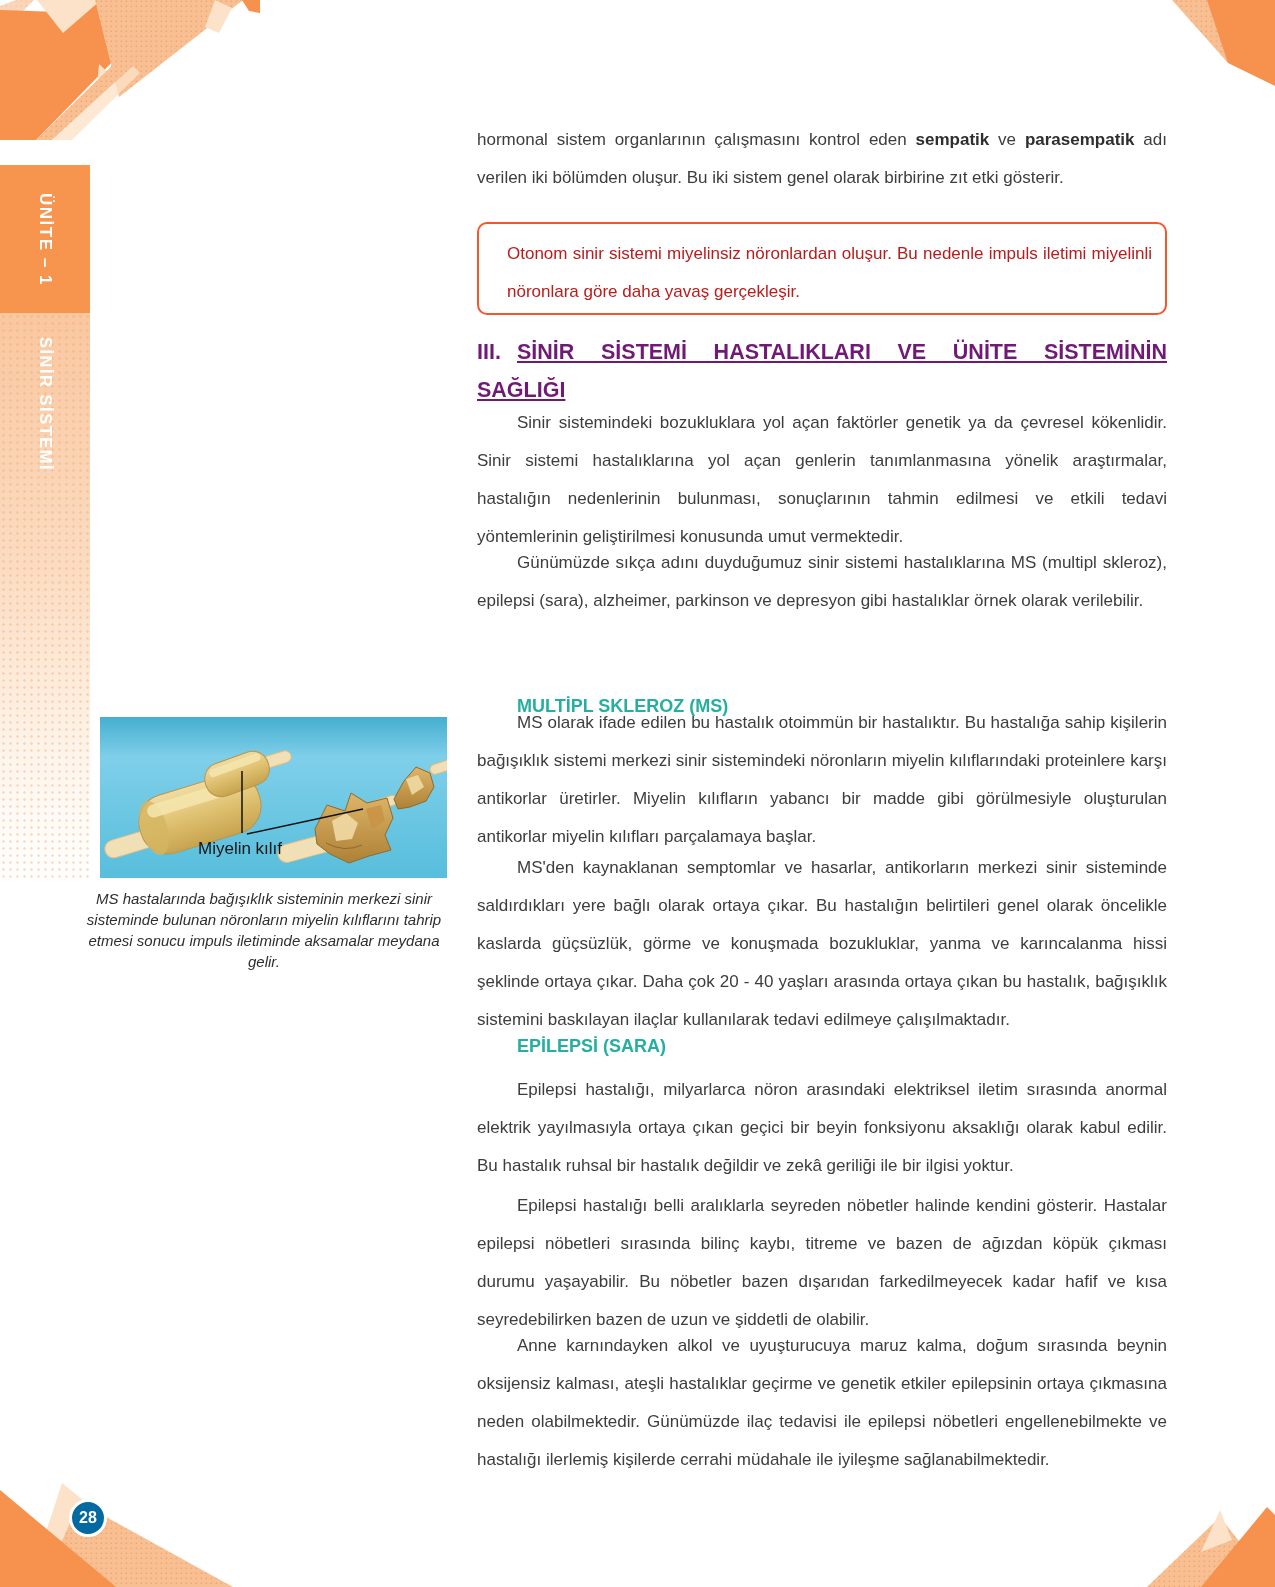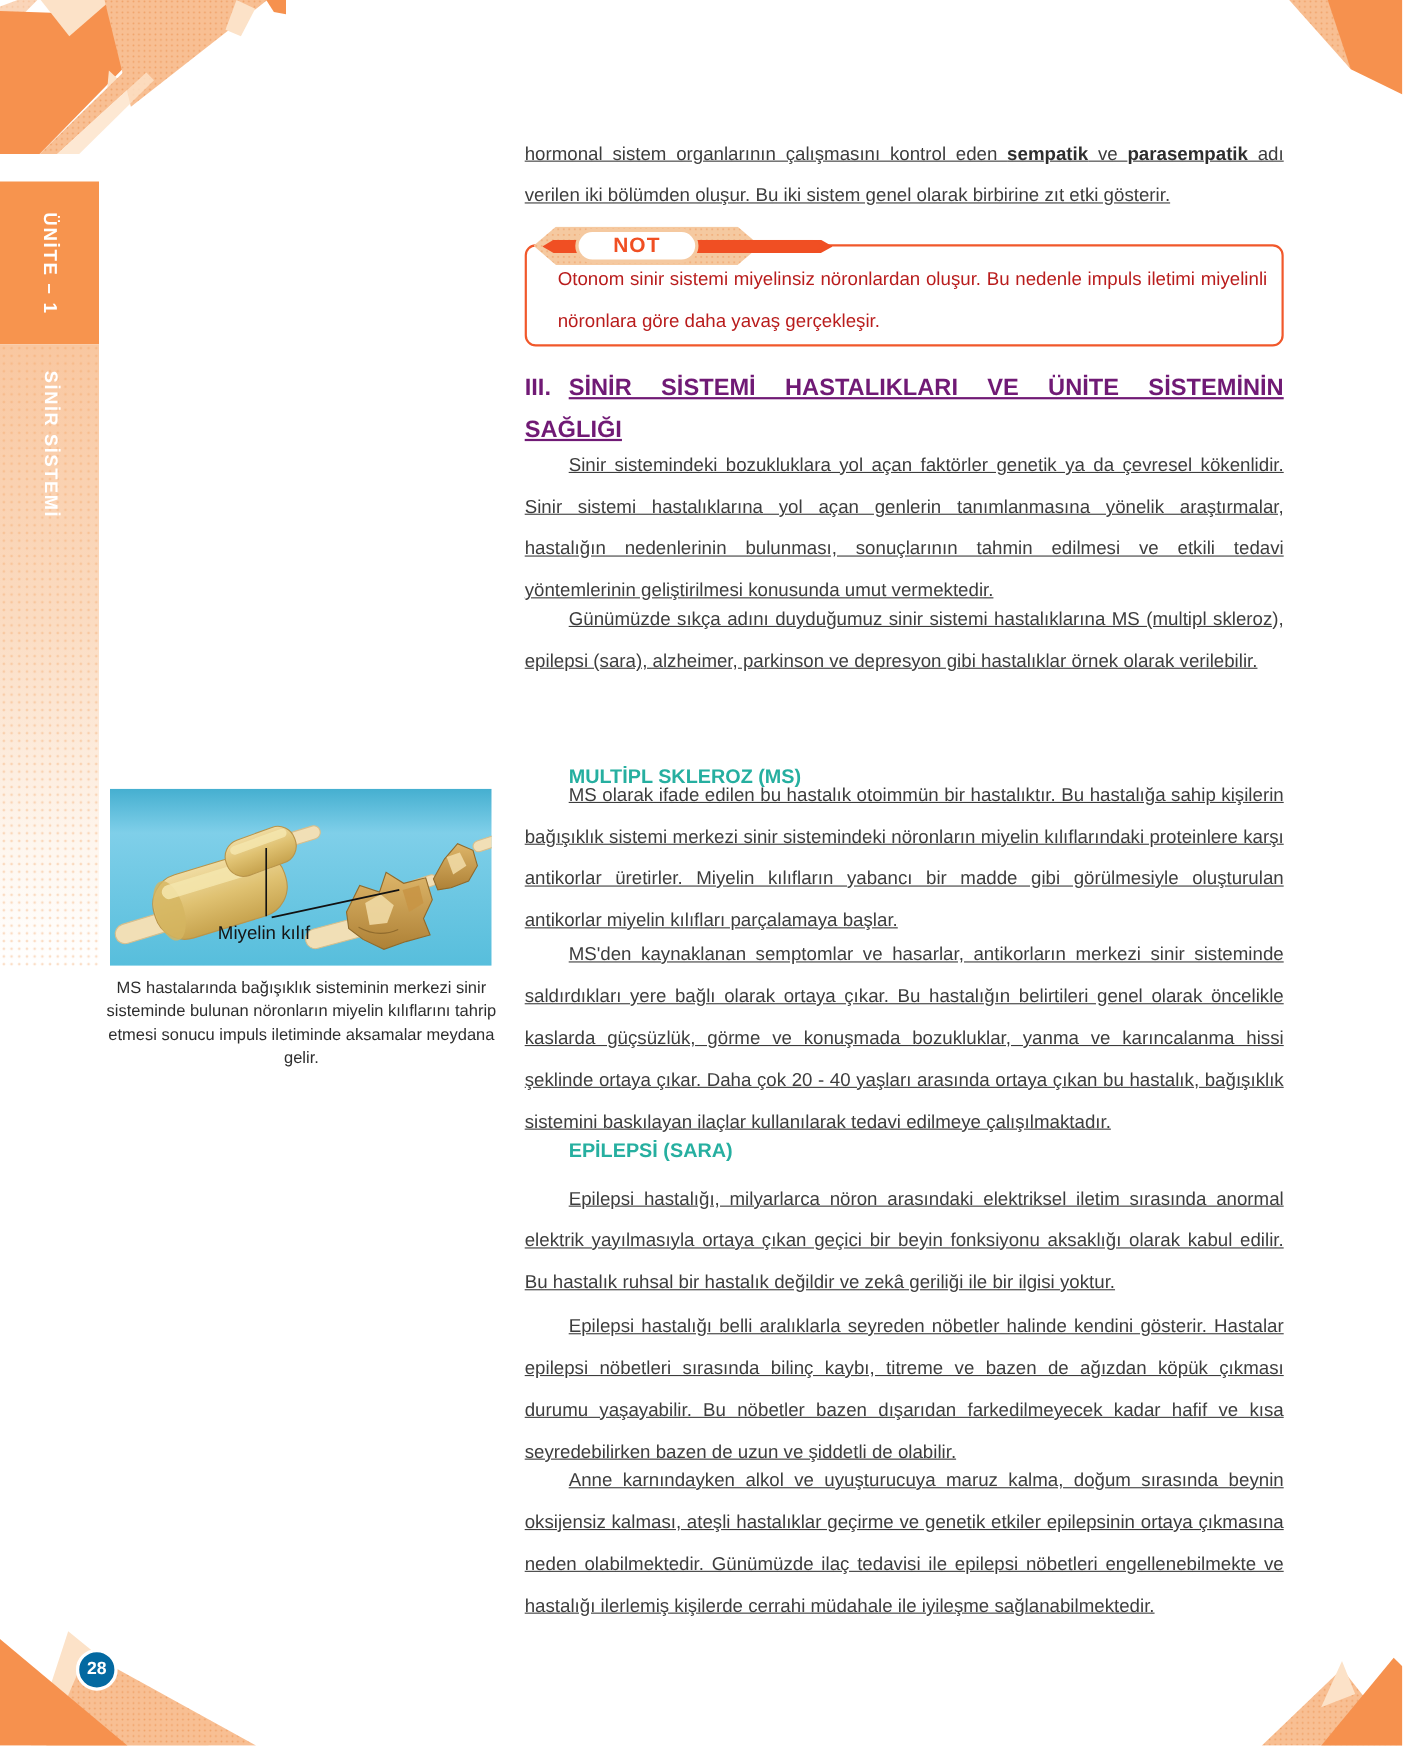--- a/index.html
+++ b/index.html
@@ -28,7 +28,7 @@
     margin-top:24px;
   }
   
-  .col{position:absolute;left:477px;width:690px;text-decoration:underline;}
+  .col{position:absolute;left:477px;width:690px;}
   p.body{
     font-size:17px;line-height:38px;color:#3D3D3D;text-align:justify;margin:0;
   }

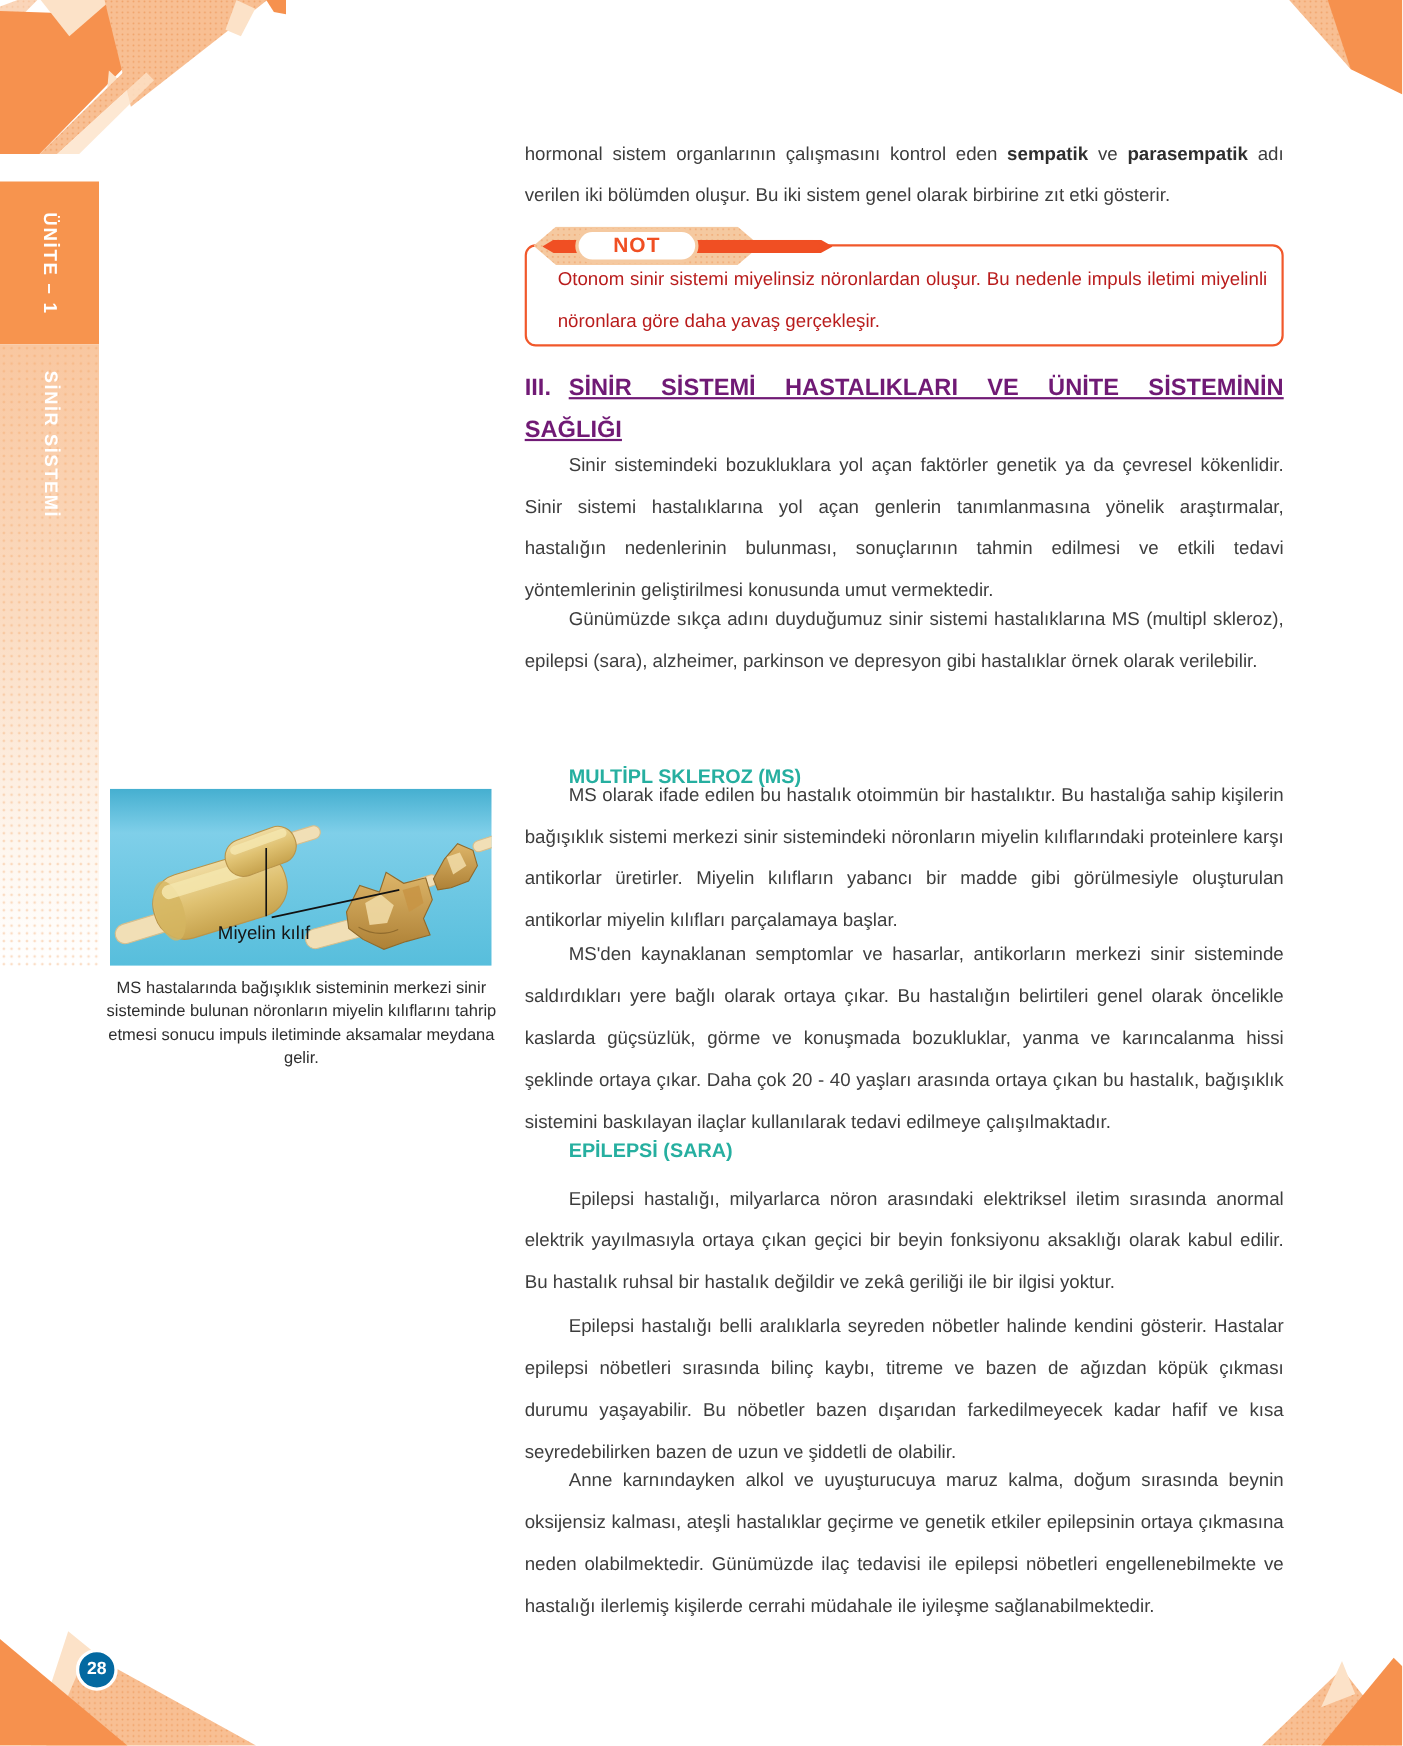--- a/index.html
+++ b/index.html
@@ -151,12 +151,6 @@
 <p class="body col" style="top:121px;"><span>hormonal sistem organlarının çalışmasını kontrol eden </span><b>sempatik</b><span> ve </span><b>parasempatik</b><span> adı verilen iki bölümden oluşur. Bu iki sistem genel olarak birbirine zıt etki gösterir.</span></p>
 
 <div class="note-box">
-  <div class="note-tag">
-    <div class="tag-band"></div>
-    <div class="tag-capsule"></div>
-    <div class="tag-band" style="left:8px;right:8px;"></div>
-    <div class="tag-pill">NOT</div>
-  </div>
   <div class="note-text">Otonom sinir sistemi miyelinsiz nöronlardan oluşur. Bu nedenle impuls iletimi miyelinli nöronlara göre daha yavaş gerçekleşir.</div>
 </div>
 

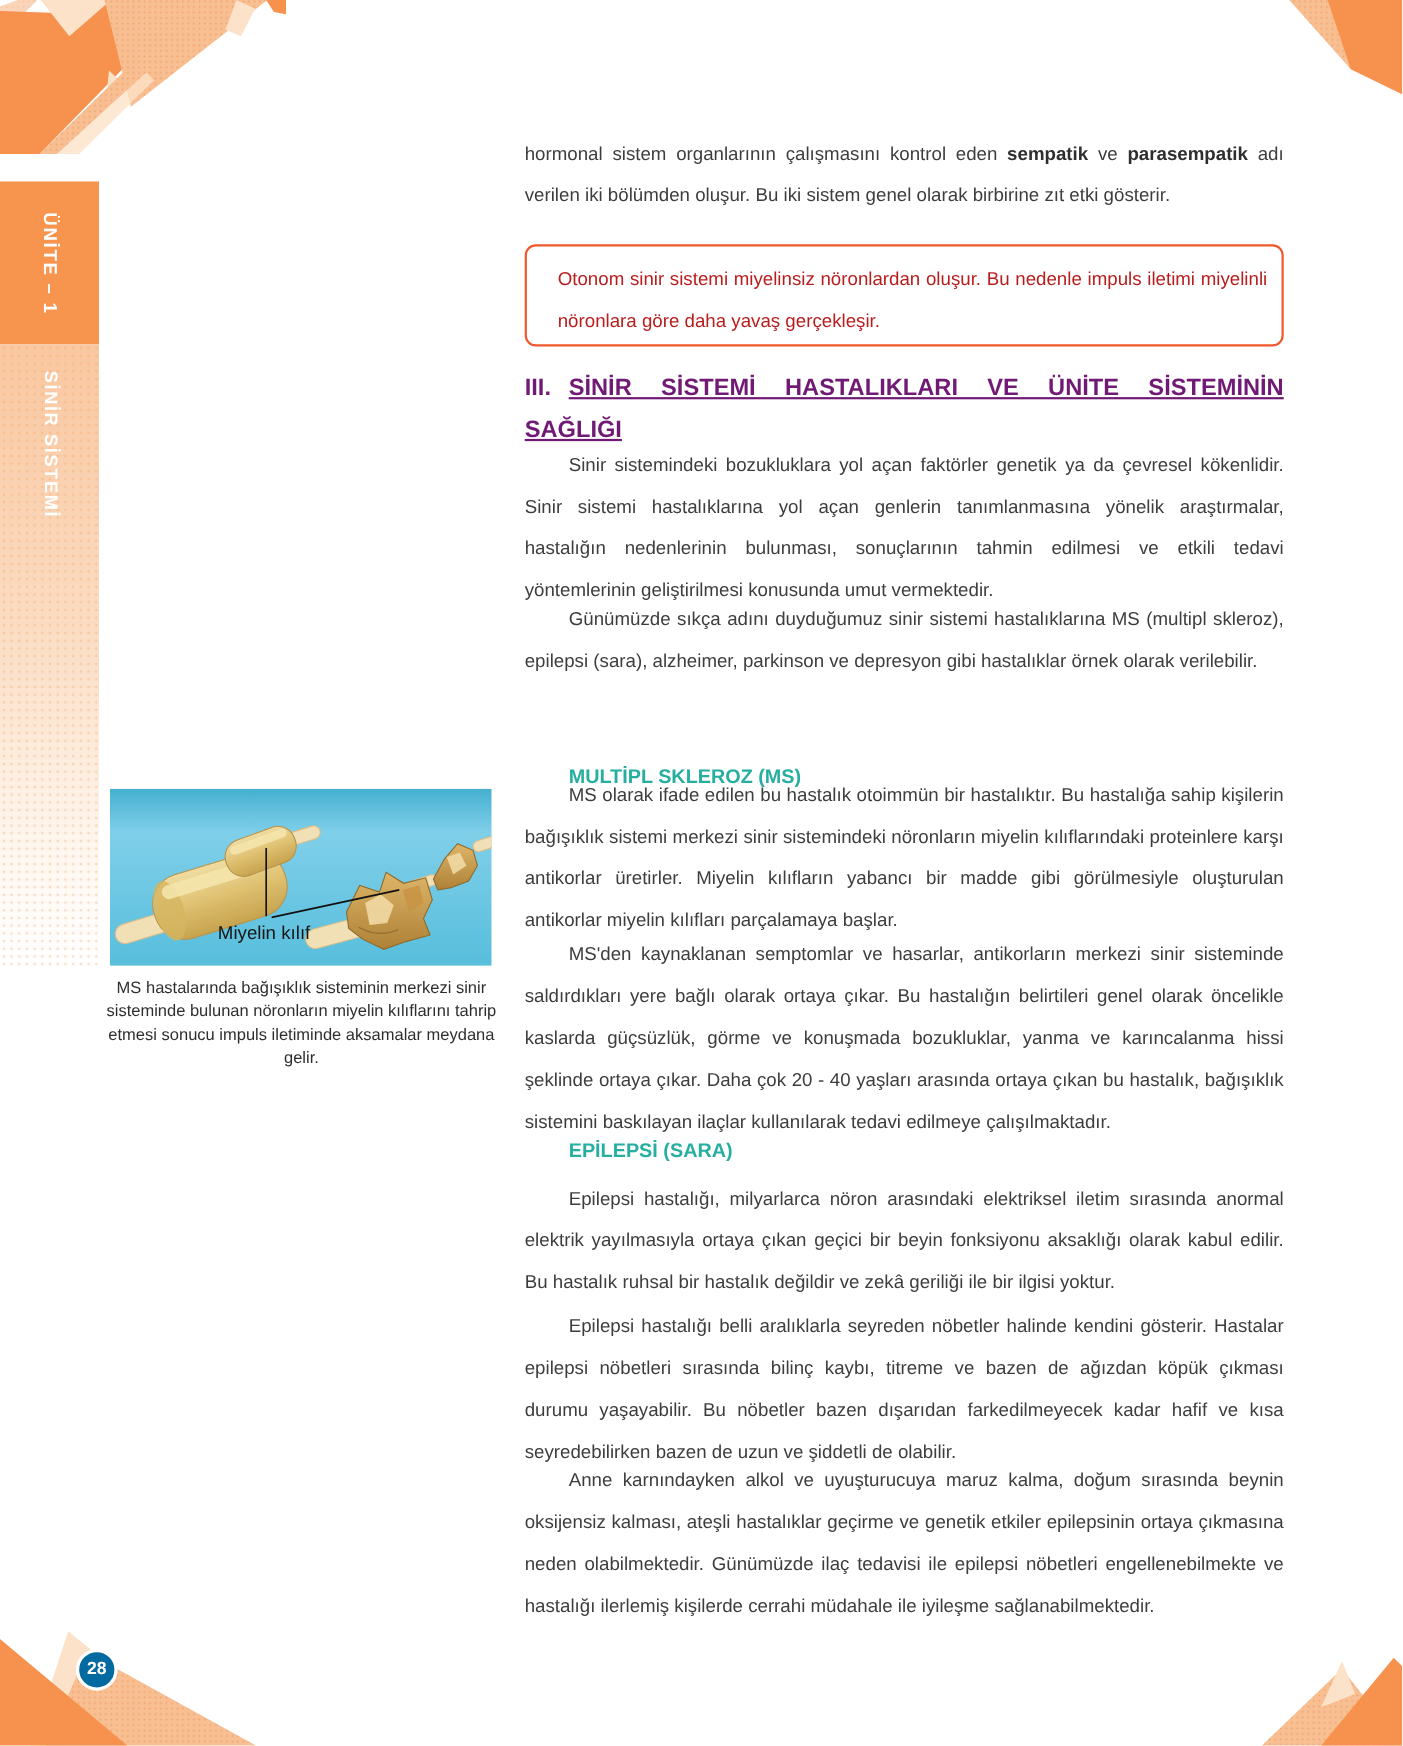--- a/index.html
+++ b/index.html
@@ -73,8 +73,8 @@
   
   .figure{position:absolute;left:100px;top:717px;width:347px;height:161px;}
   .fig-caption{
-    position:absolute;left:85px;top:888px;width:378px;text-align:center;
-    font-size:15px;line-height:21px;color:#2E2E2E;
+    position:absolute;left:75px;top:888px;width:378px;text-align:center;
+    font-style:italic;font-size:15px;line-height:21px;color:#2E2E2E;
   }
   
   .badge{

